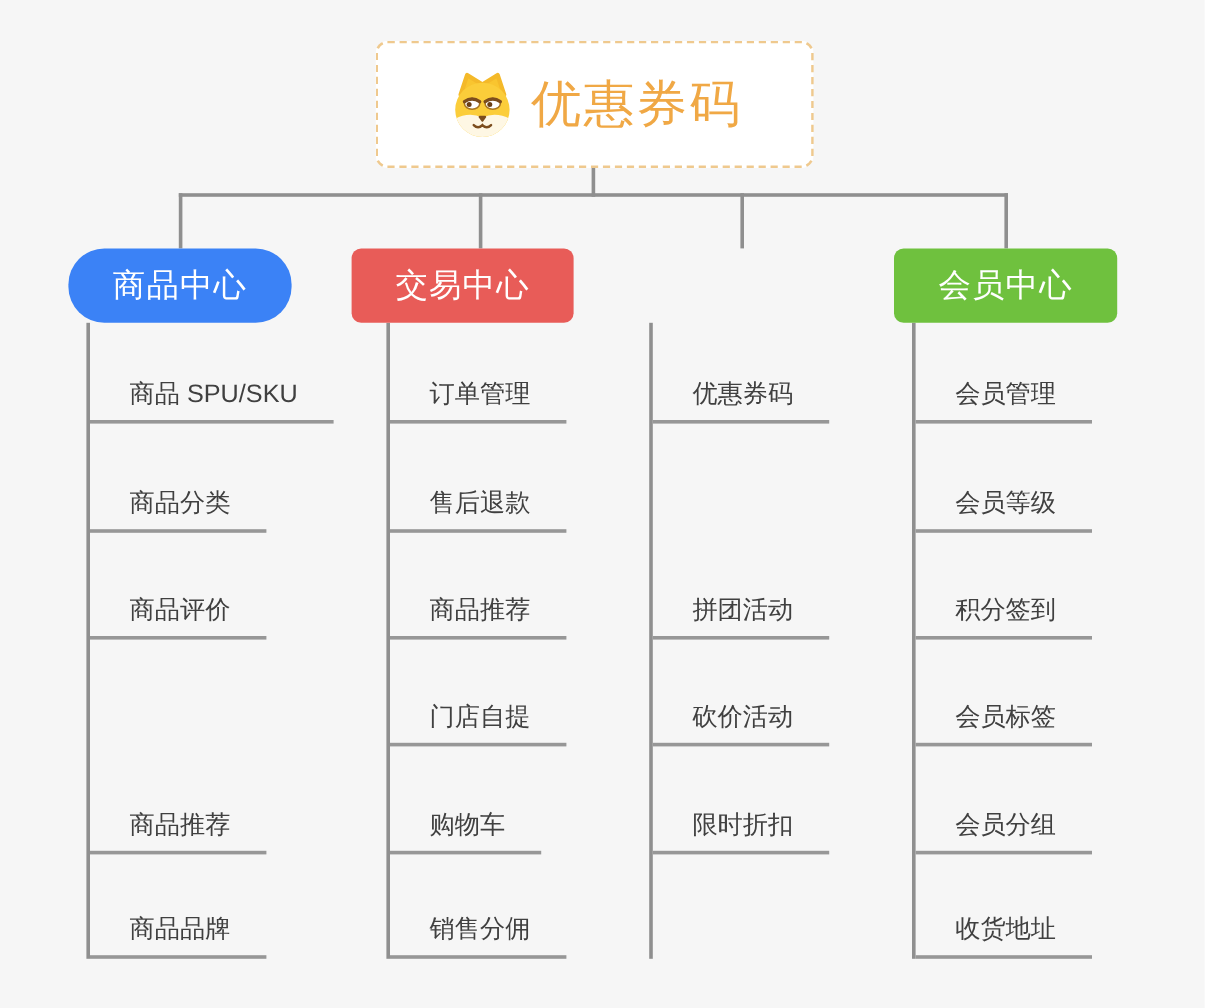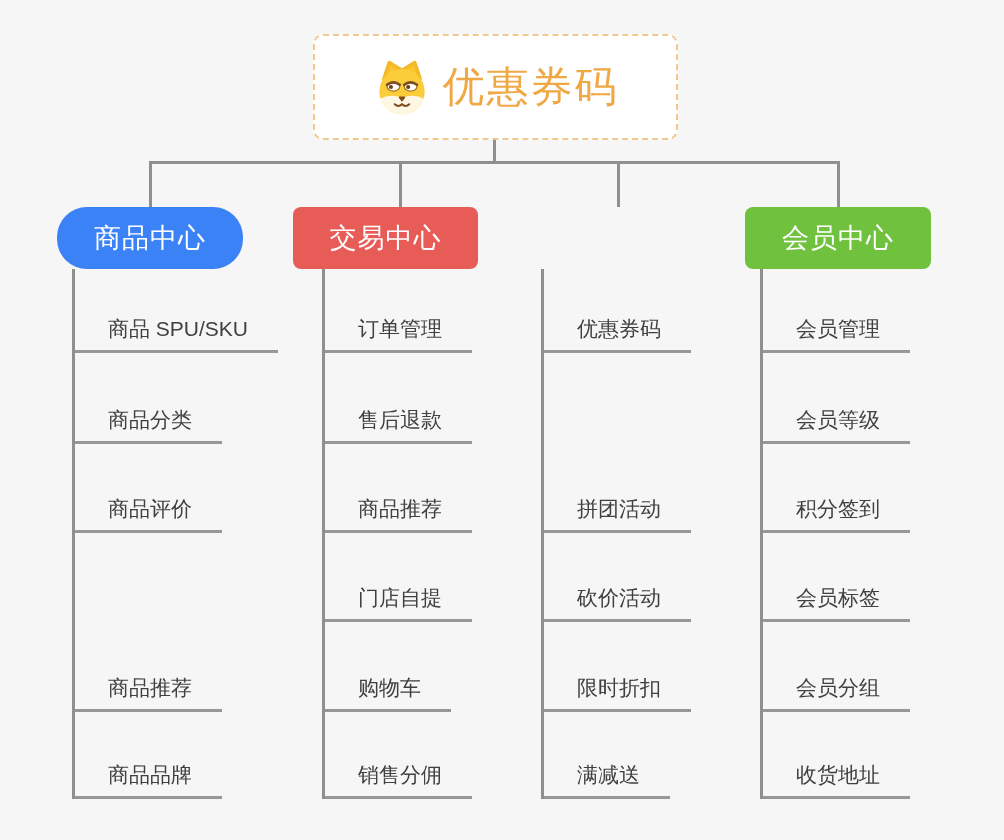--- a/index.html
+++ b/index.html
@@ -158,7 +158,6 @@
   <div class="leaf c3 r3">拼团活动</div>
   <div class="leaf c3 r4">砍价活动</div>
   <div class="leaf c3 r5">限时折扣</div>
-  <div class="leaf c3 r6">满减送</div>
 
   <div class="leaf c4 r1">会员管理</div>
   <div class="leaf c4 r2">会员等级</div>

